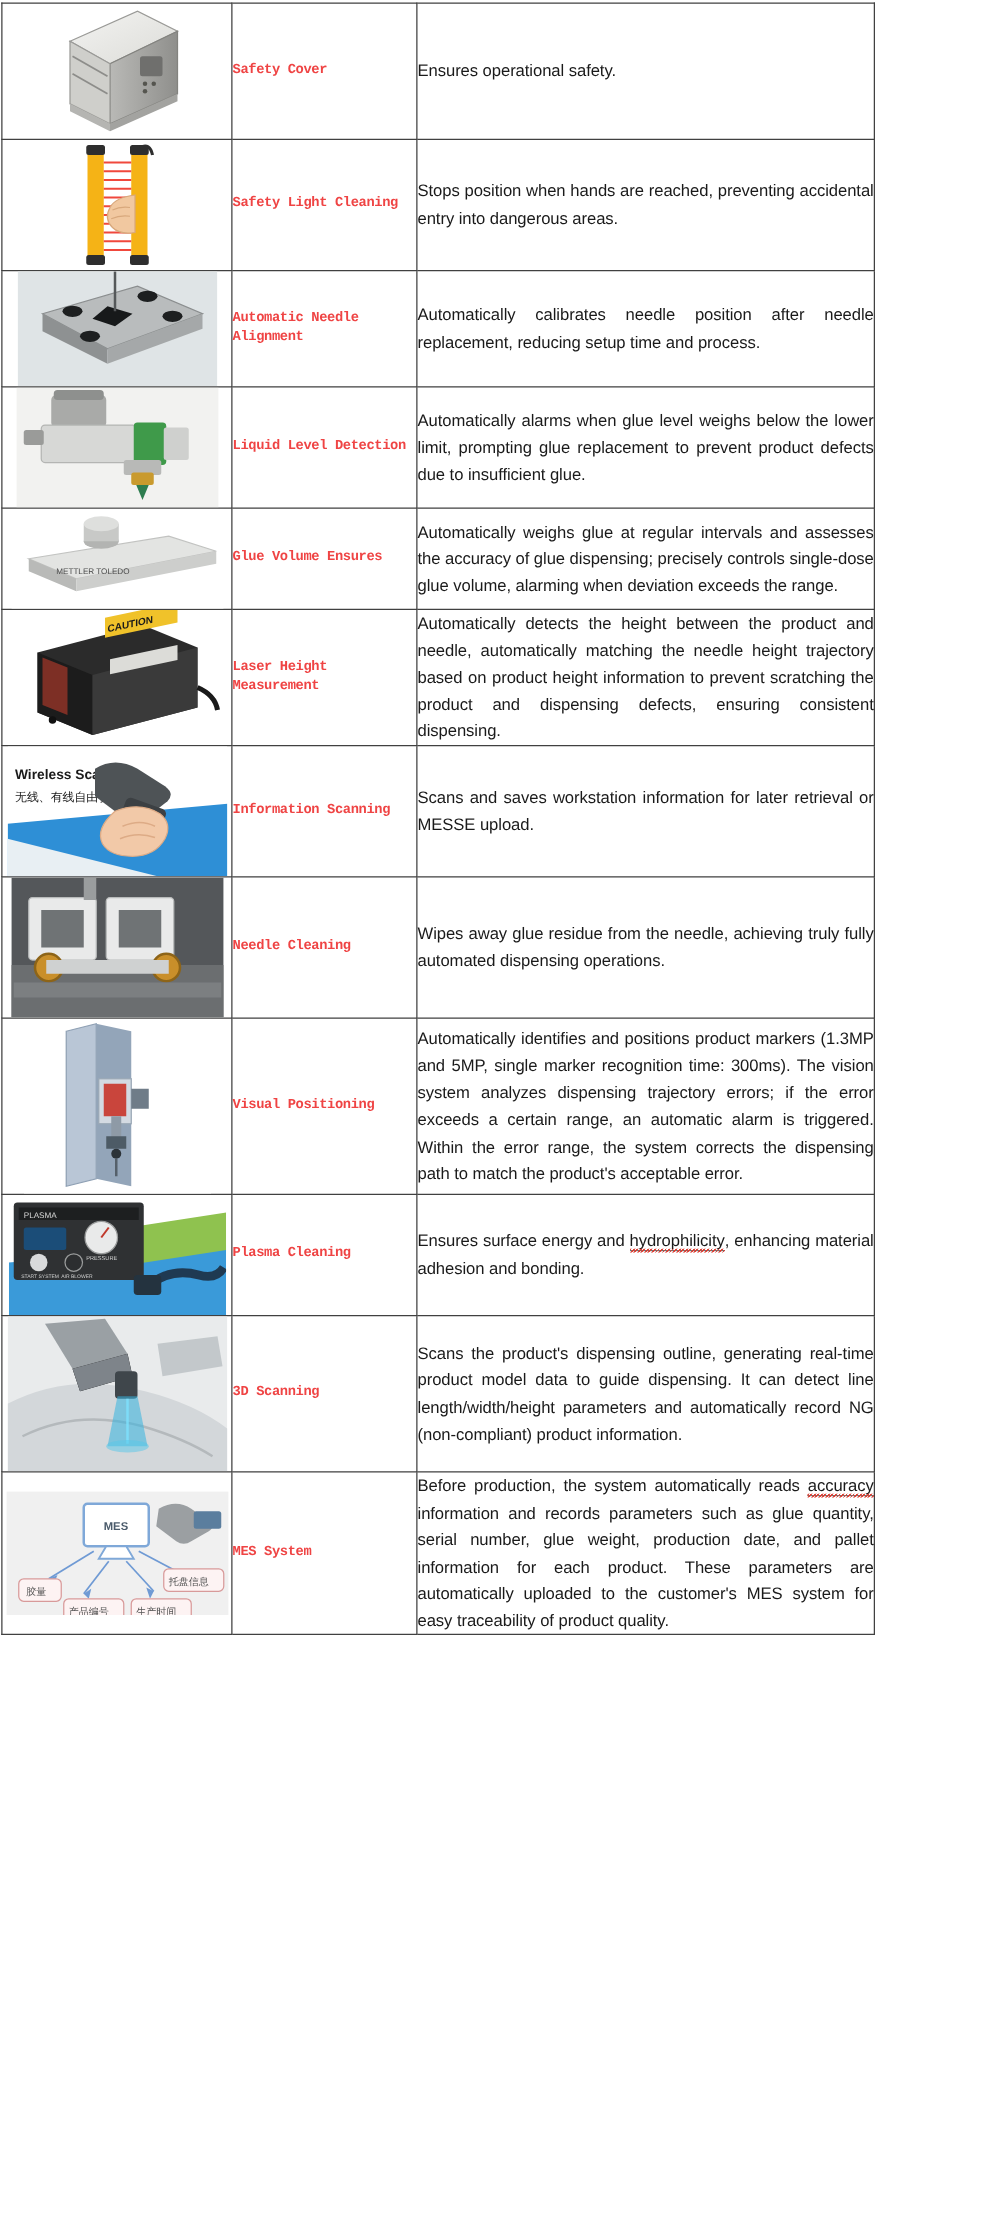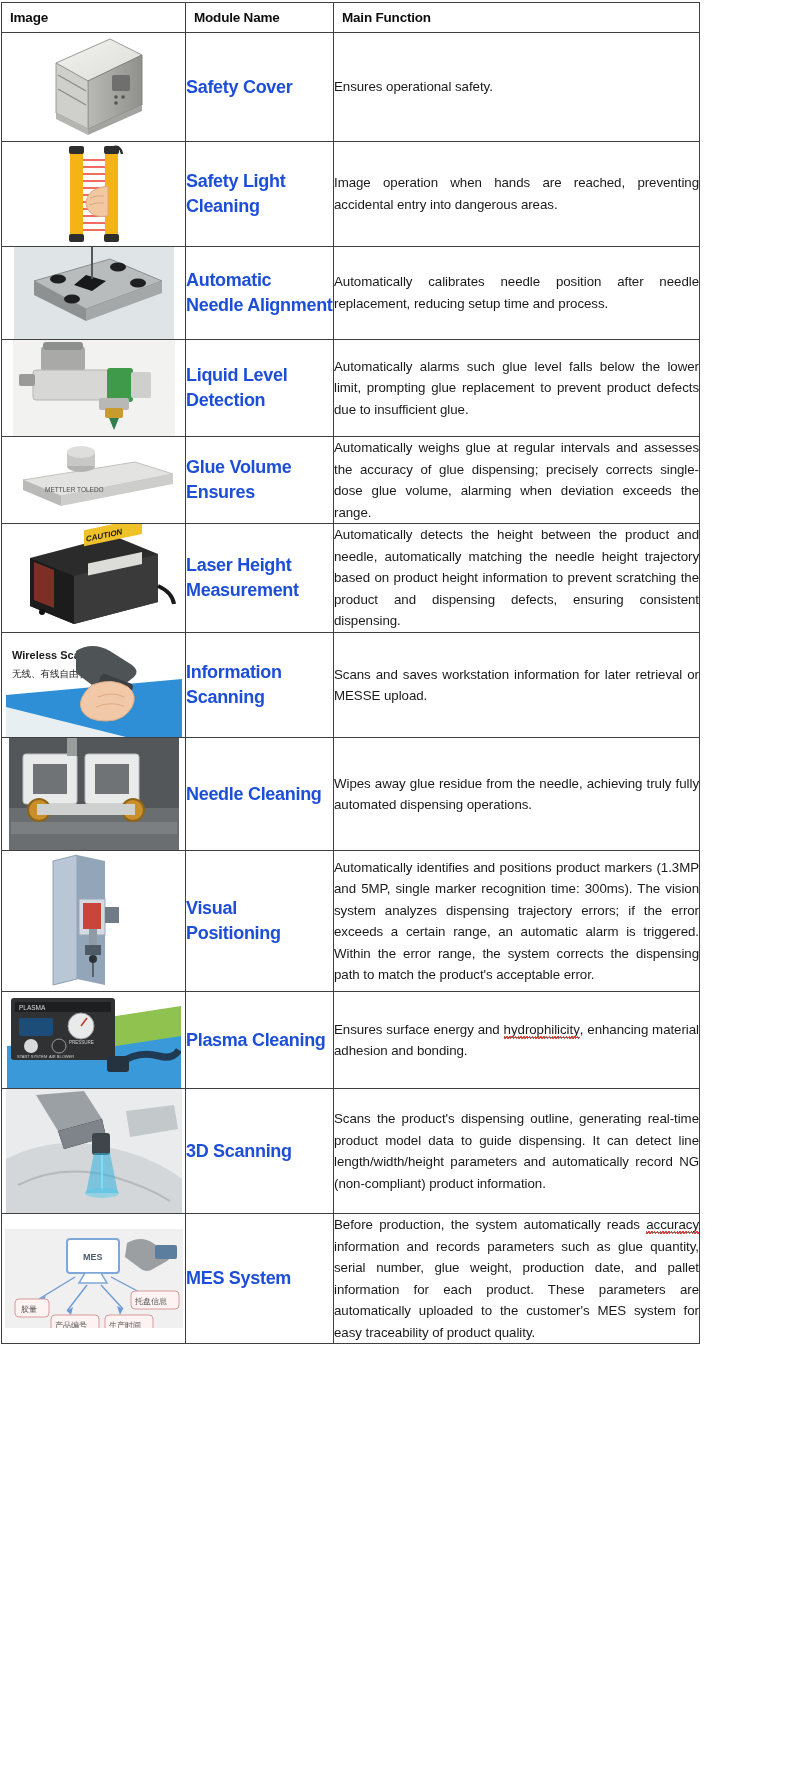--- a/index.html
+++ b/index.html
@@ -139,11 +139,6 @@
     </colgroup>
     <tbody>
 
-      <tr class="hdr">
-        <td>Image</td>
-        <td>Module Name</td>
-        <td>Main Function</td>
-      </tr>
 
       <tr>
         <td class="imgcell">

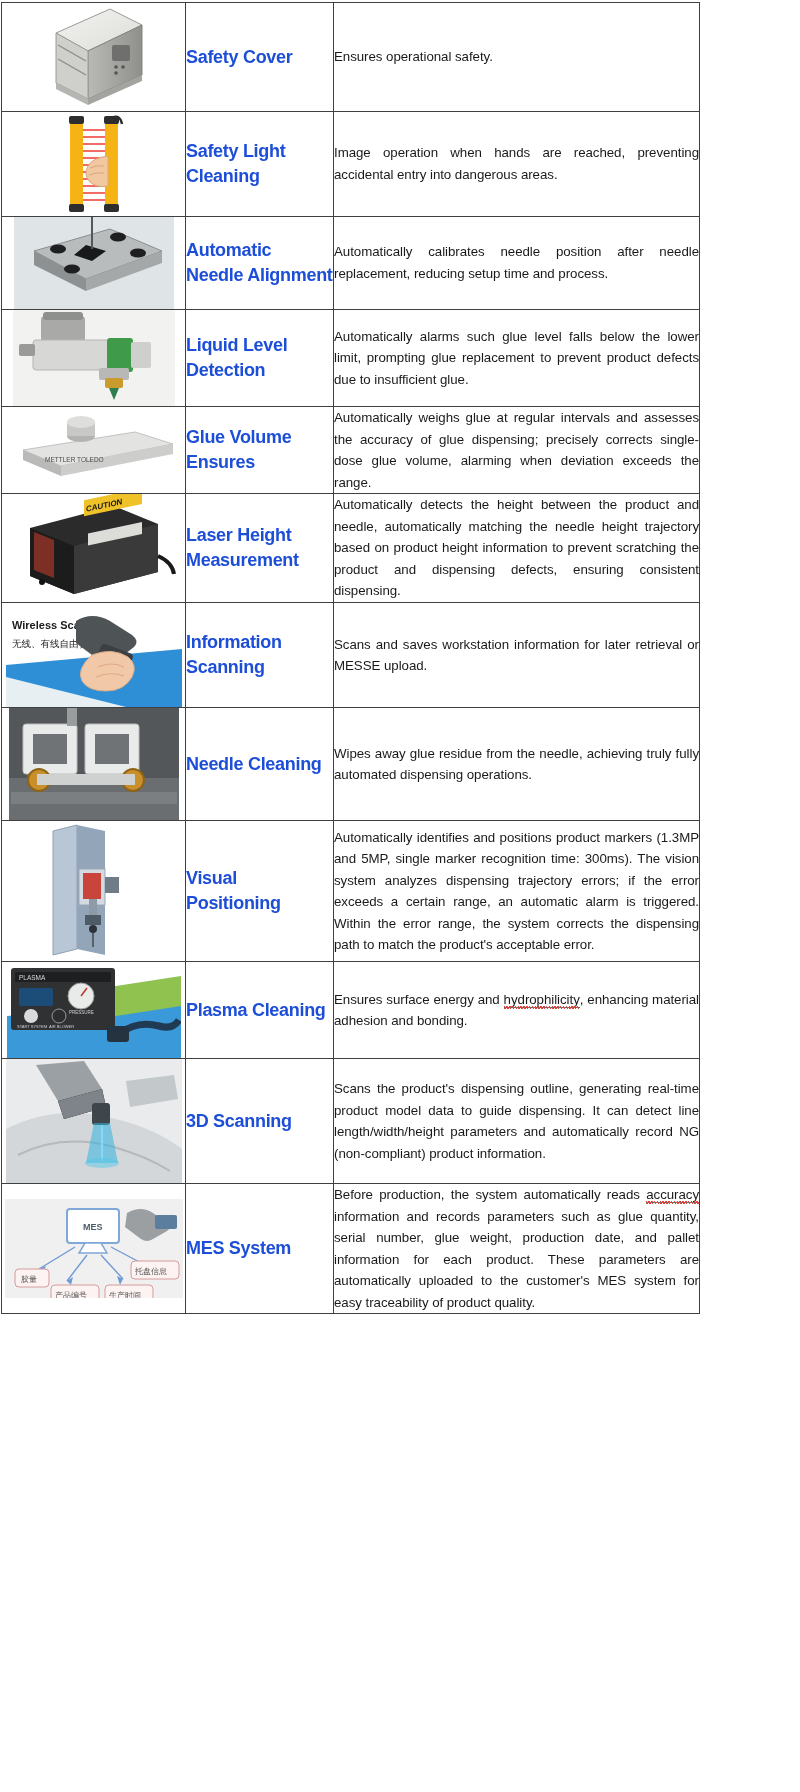--- a/index.html
+++ b/index.html
@@ -47,10 +47,11 @@
   td.name {
     padding: 4px 8px 4px 10px;
     font-weight: bold;
-    font-size: 18px;
+    font-size: 11px;
     line-height: 1.38;
-    color: #1d4ed8;
+    color: #ef4444;
     letter-spacing: -0.3px;
+    font-family: Liberation Mono, monospace;
   }
   
   td.func {

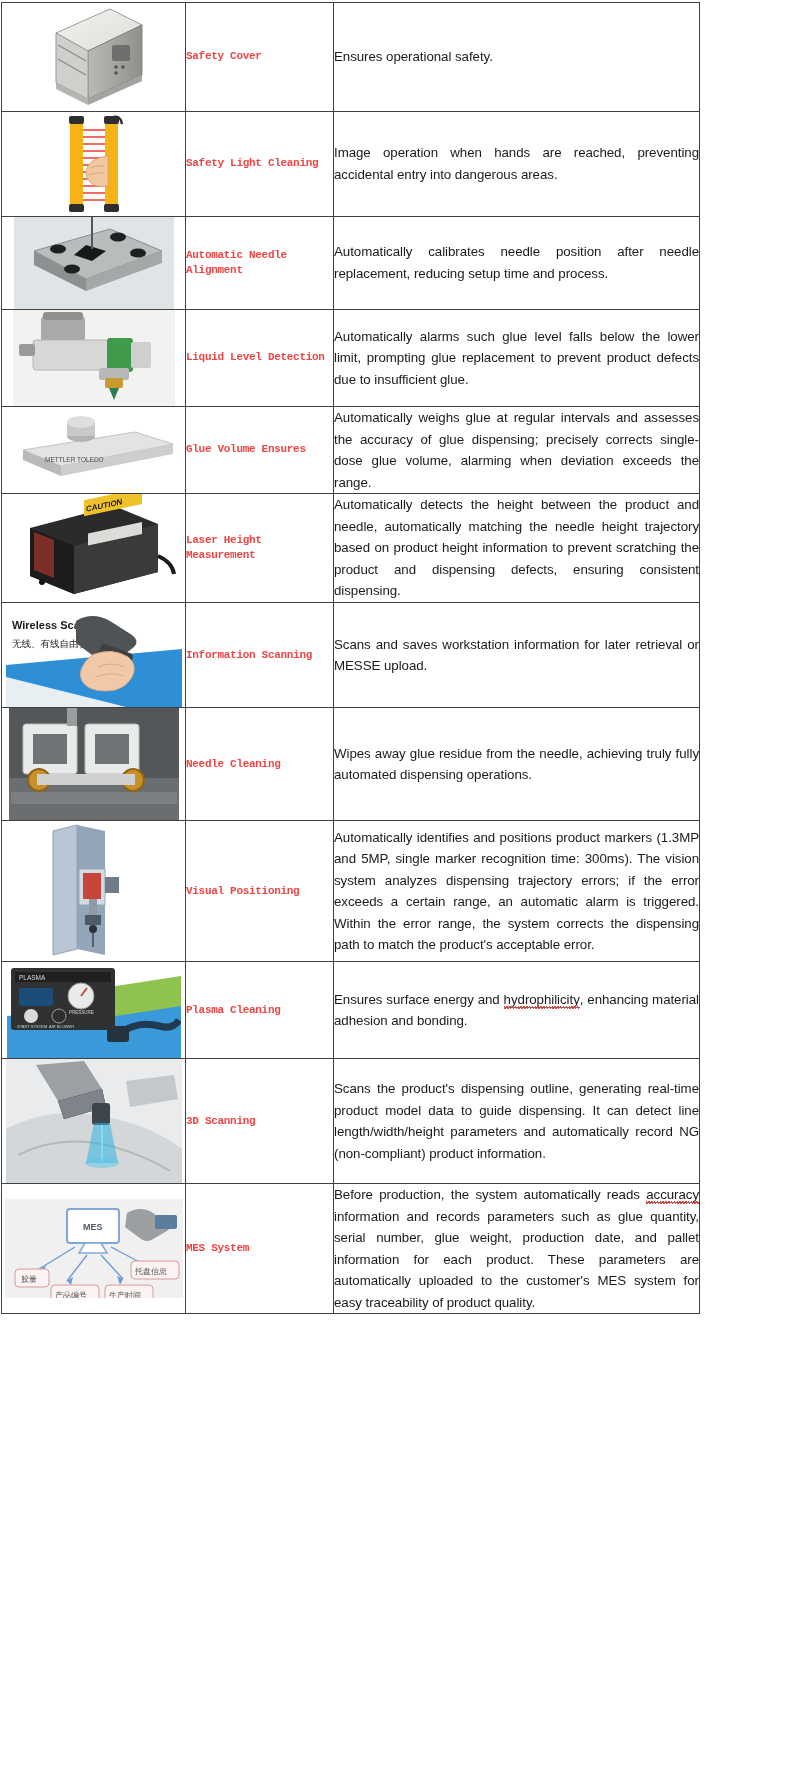--- a/index.html
+++ b/index.html
@@ -204,7 +204,7 @@
           </div>
         </td>
         <td class="name">Safety Light Cleaning</td>
-        <td class="func">Image operation when hands are reached, preventing accidental entry into dangerous areas.</td>
+        <td class="func">Stops position when hands are reached, preventing accidental entry into dangerous areas.</td>
       </tr>
 
       <tr>

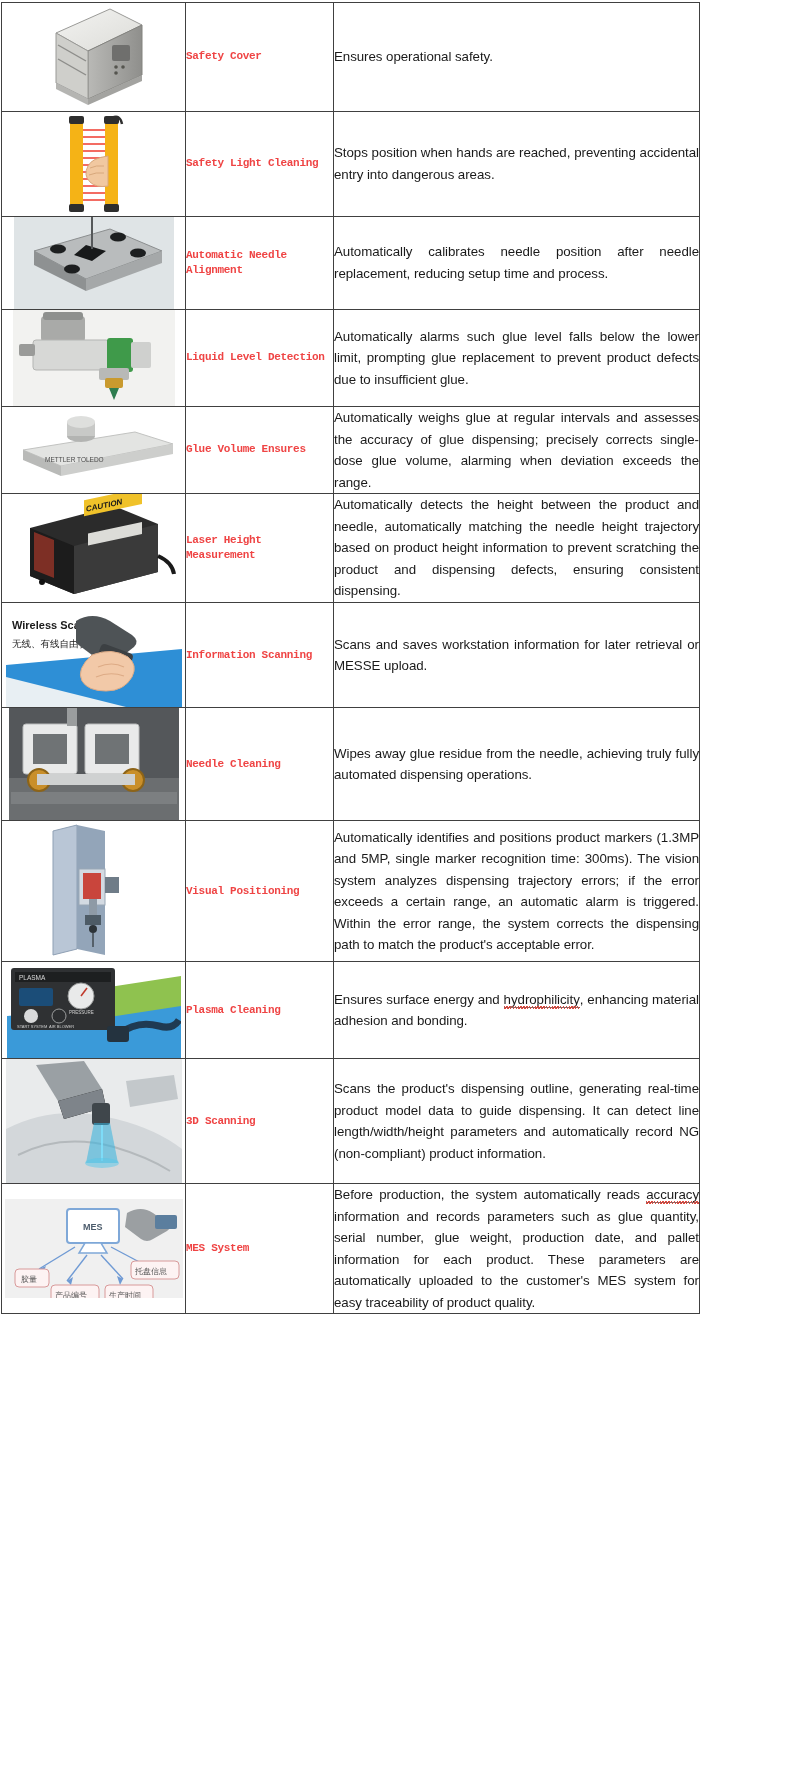--- a/index.html
+++ b/index.html
@@ -246,7 +246,7 @@
           </div>
         </td>
         <td class="name">Liquid Level Detection</td>
-        <td class="func">Automatically alarms such glue level falls below the lower limit, prompting glue replacement to prevent product defects due to insufficient glue.</td>
+        <td class="func">Automatically alarms when glue level weighs below the lower limit, prompting glue replacement to prevent product defects due to insufficient glue.</td>
       </tr>
 
       <tr>

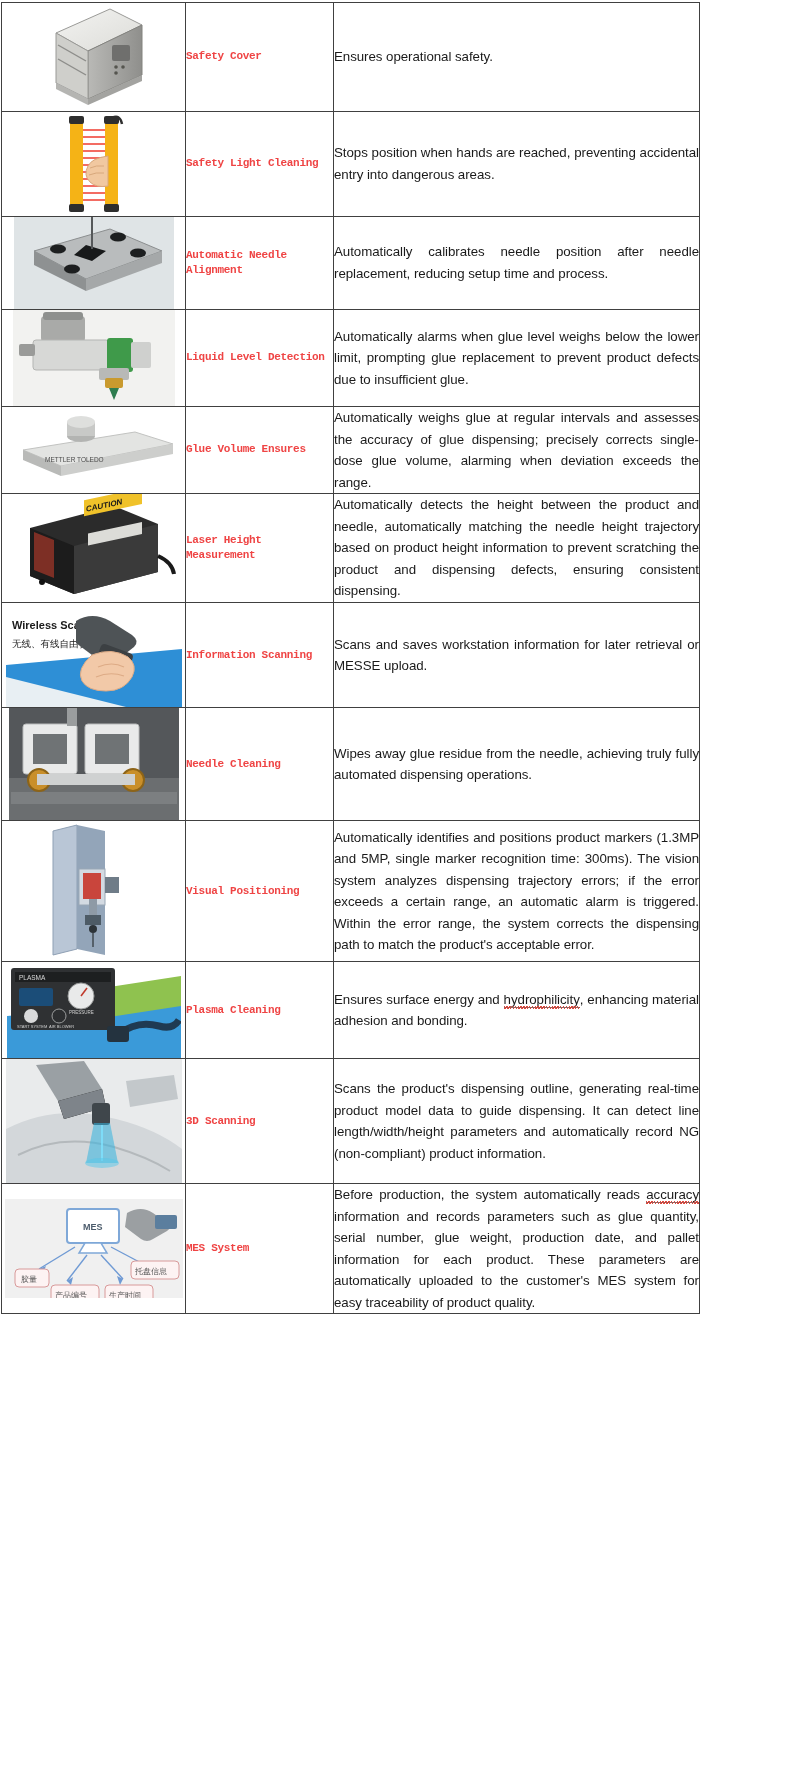--- a/index.html
+++ b/index.html
@@ -265,7 +265,7 @@
           </div>
         </td>
         <td class="name">Glue Volume Ensures</td>
-        <td class="func">Automatically weighs glue at regular intervals and assesses the accuracy of glue dispensing; precisely corrects single-dose glue volume, alarming when deviation exceeds the range.</td>
+        <td class="func">Automatically weighs glue at regular intervals and assesses the accuracy of glue dispensing; precisely controls single-dose glue volume, alarming when deviation exceeds the range.</td>
       </tr>
 
       <tr>

